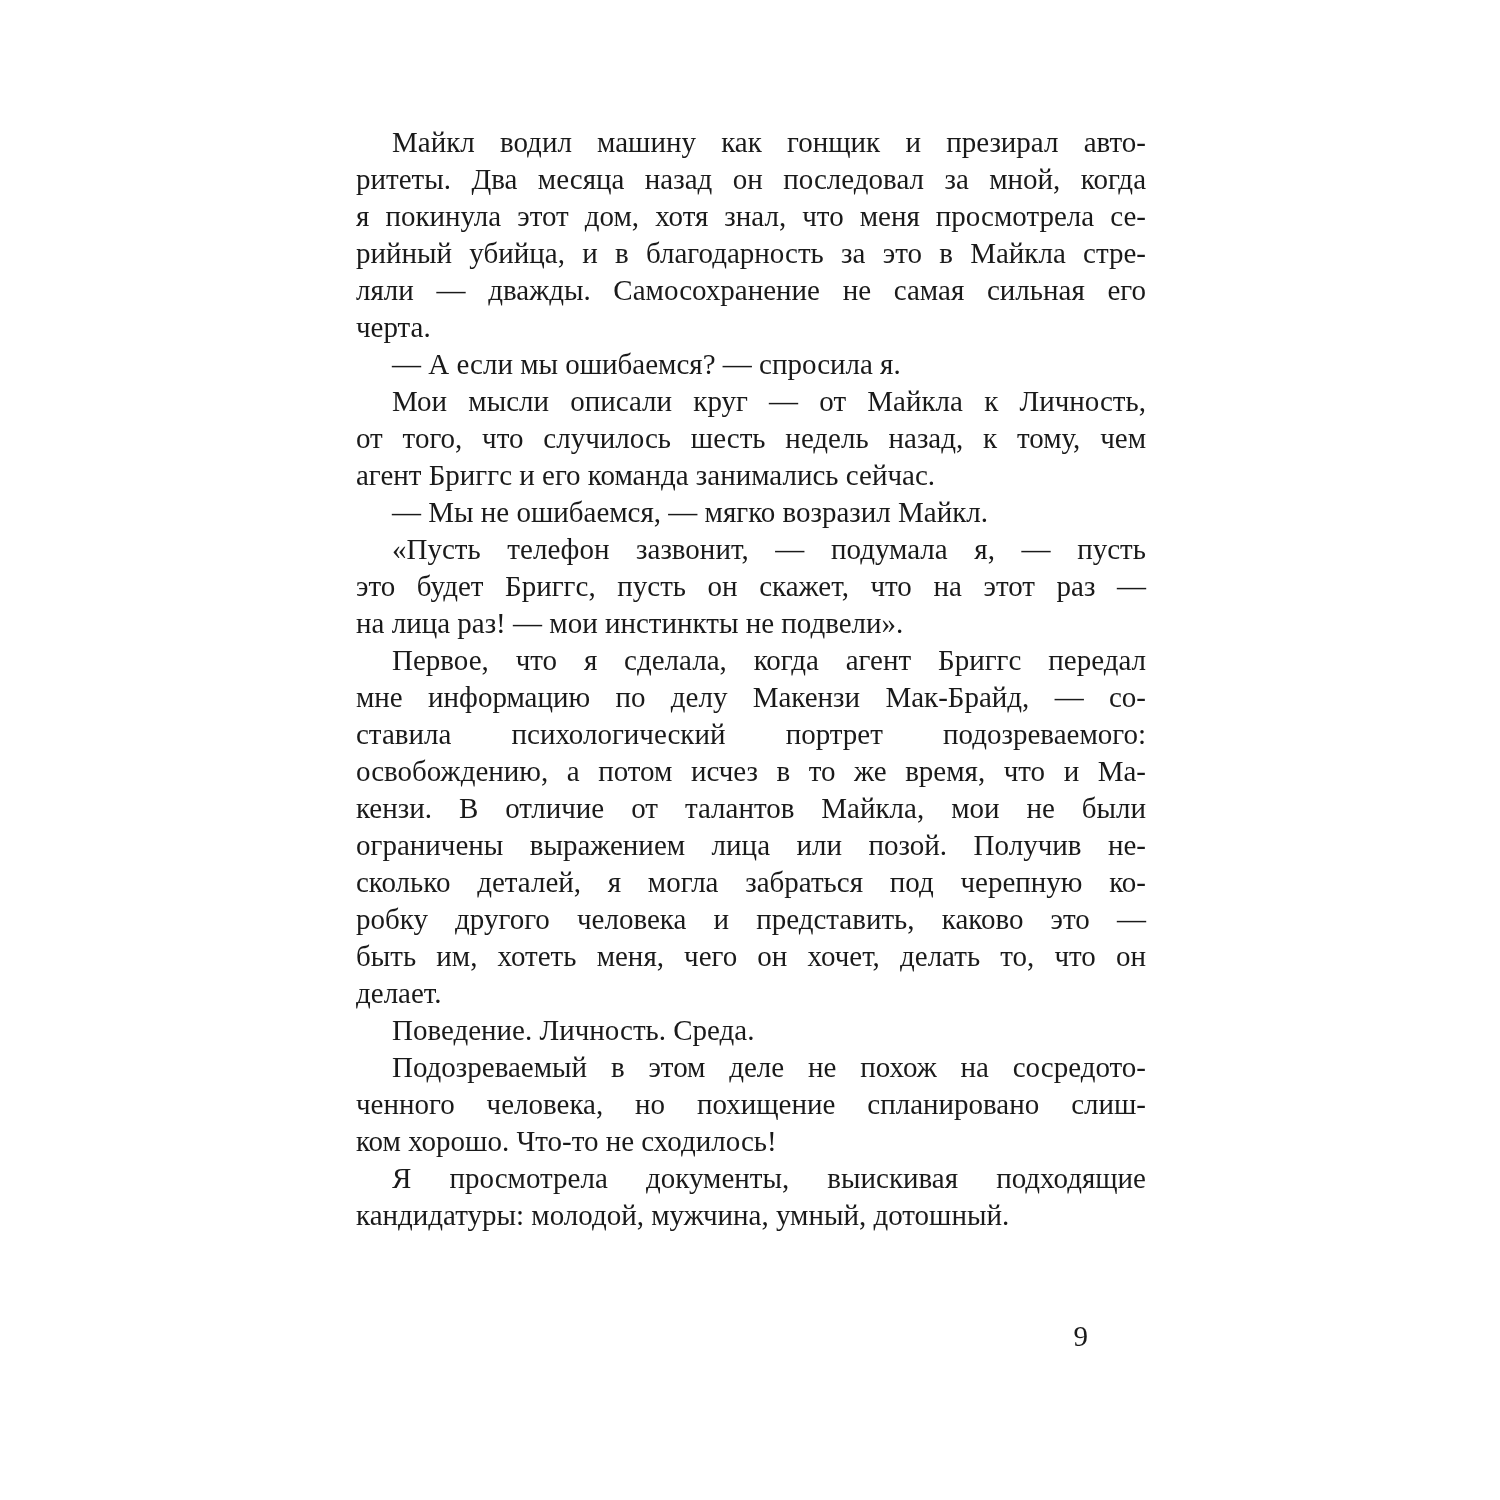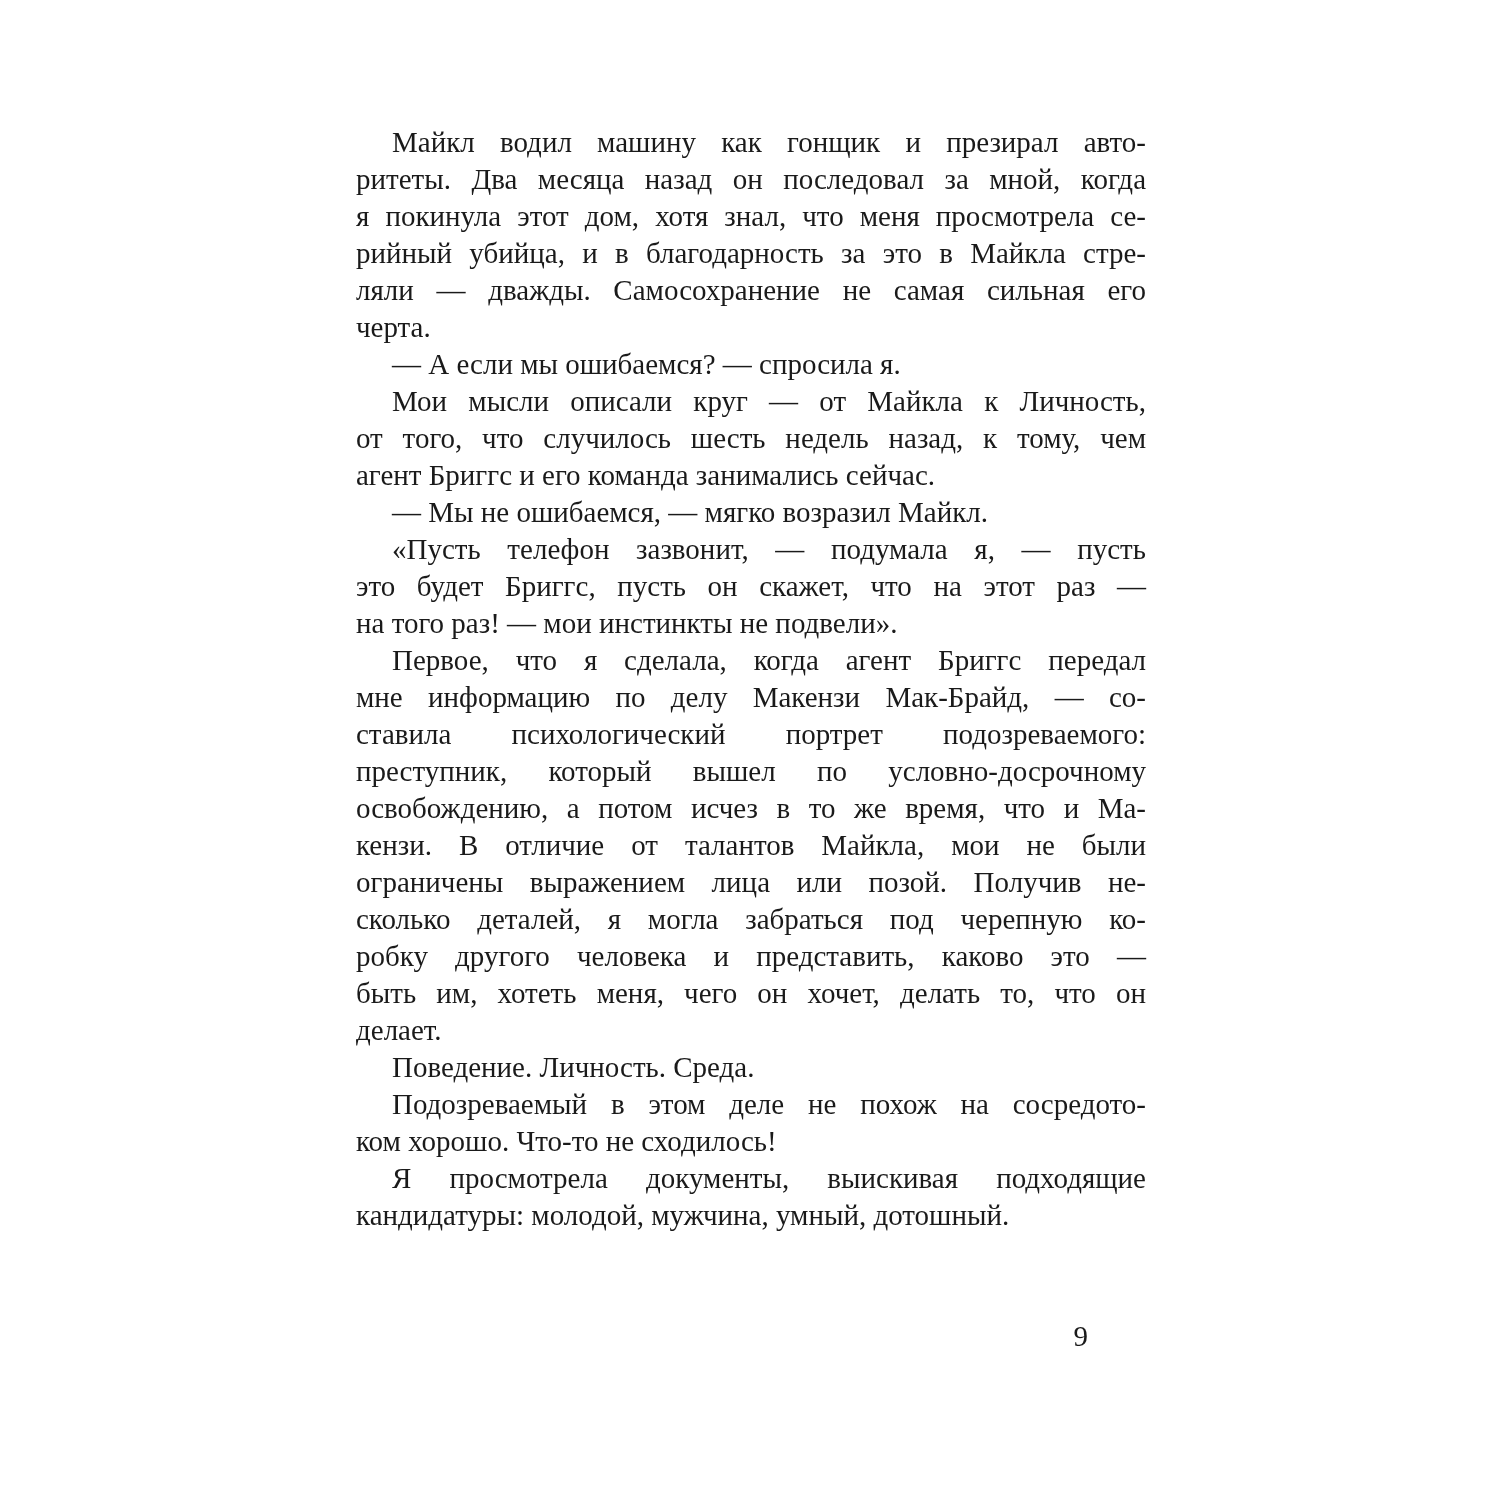--- a/index.html
+++ b/index.html
@@ -80,7 +80,7 @@
       <div class="paragraph">
         <div class="line first"><span class="i">«Пусть телефон зазвонит, — подумала я, — пусть</span></div>
         <div class="line"><span class="i">это будет </span><span>Бриггс, </span><span class="i">пусть он скажет, что на этот раз —</span></div>
-        <div class="line last"><span class="i">на </span><span>того раз!</span><span class="i"> — мои инстинкты не подвели».</span></div>
+        <div class="line last"><span class="i">на </span><span>лица раз!</span><span class="i"> — мои инстинкты не подвели».</span></div>
       </div>
       <div class="paragraph">
         <div class="line first"><span>Первое, что я сделала, когда агент Бриггс передал</span></div>

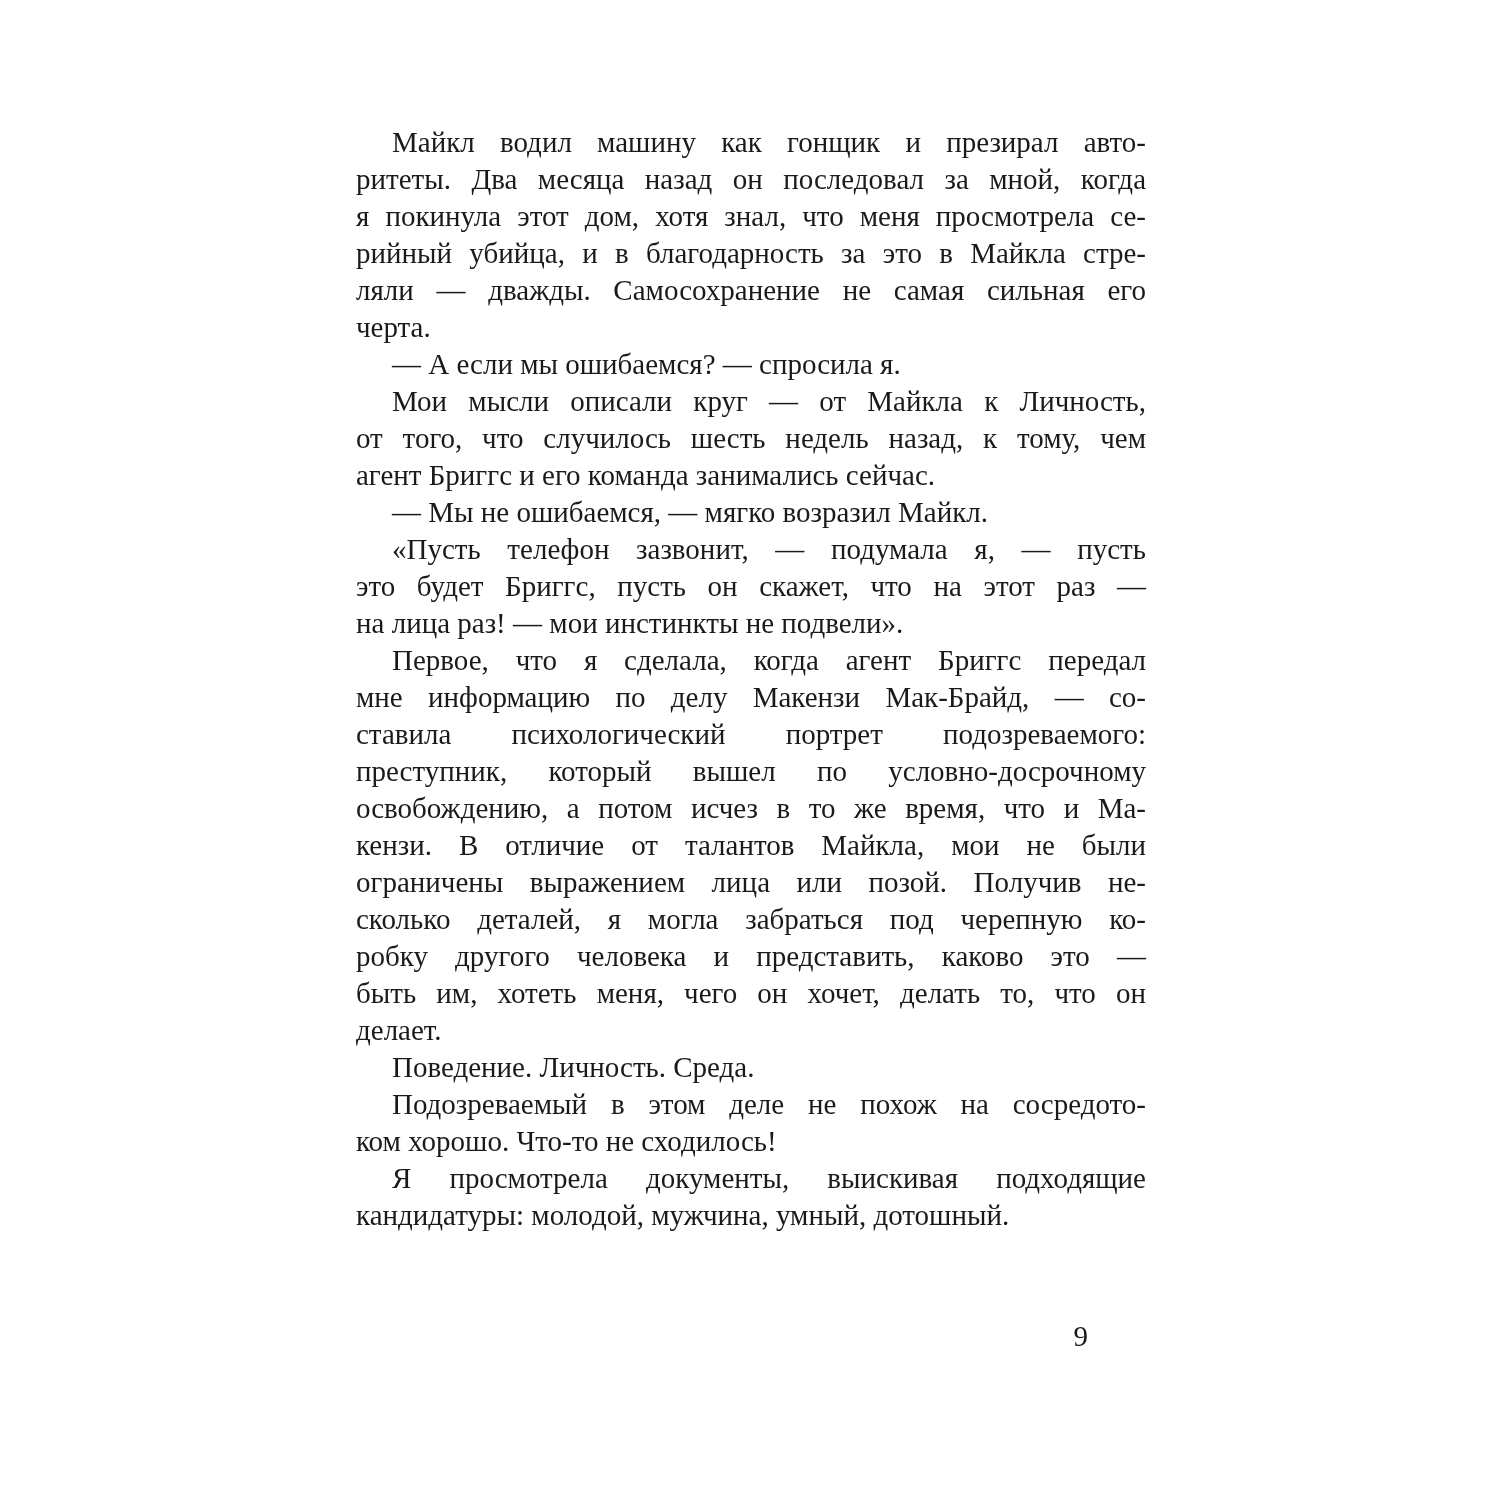--- a/index.html
+++ b/index.html
@@ -86,7 +86,6 @@
         <div class="line first"><span>Первое, что я сделала, когда агент Бриггс передал</span></div>
         <div class="line"><span>мне информацию по делу Макензи Мак-Брайд, — со-</span></div>
         <div class="line"><span>ставила психологический портрет подозреваемого:</span></div>
-        <div class="line"><span>преступник, который вышел по условно-досрочному</span></div>
         <div class="line"><span>освобождению, а потом исчез в то же время, что и Ма-</span></div>
         <div class="line"><span>кензи. В отличие от талантов Майкла, мои не были</span></div>
         <div class="line"><span>ограничены выражением лица или позой. Получив не-</span></div>

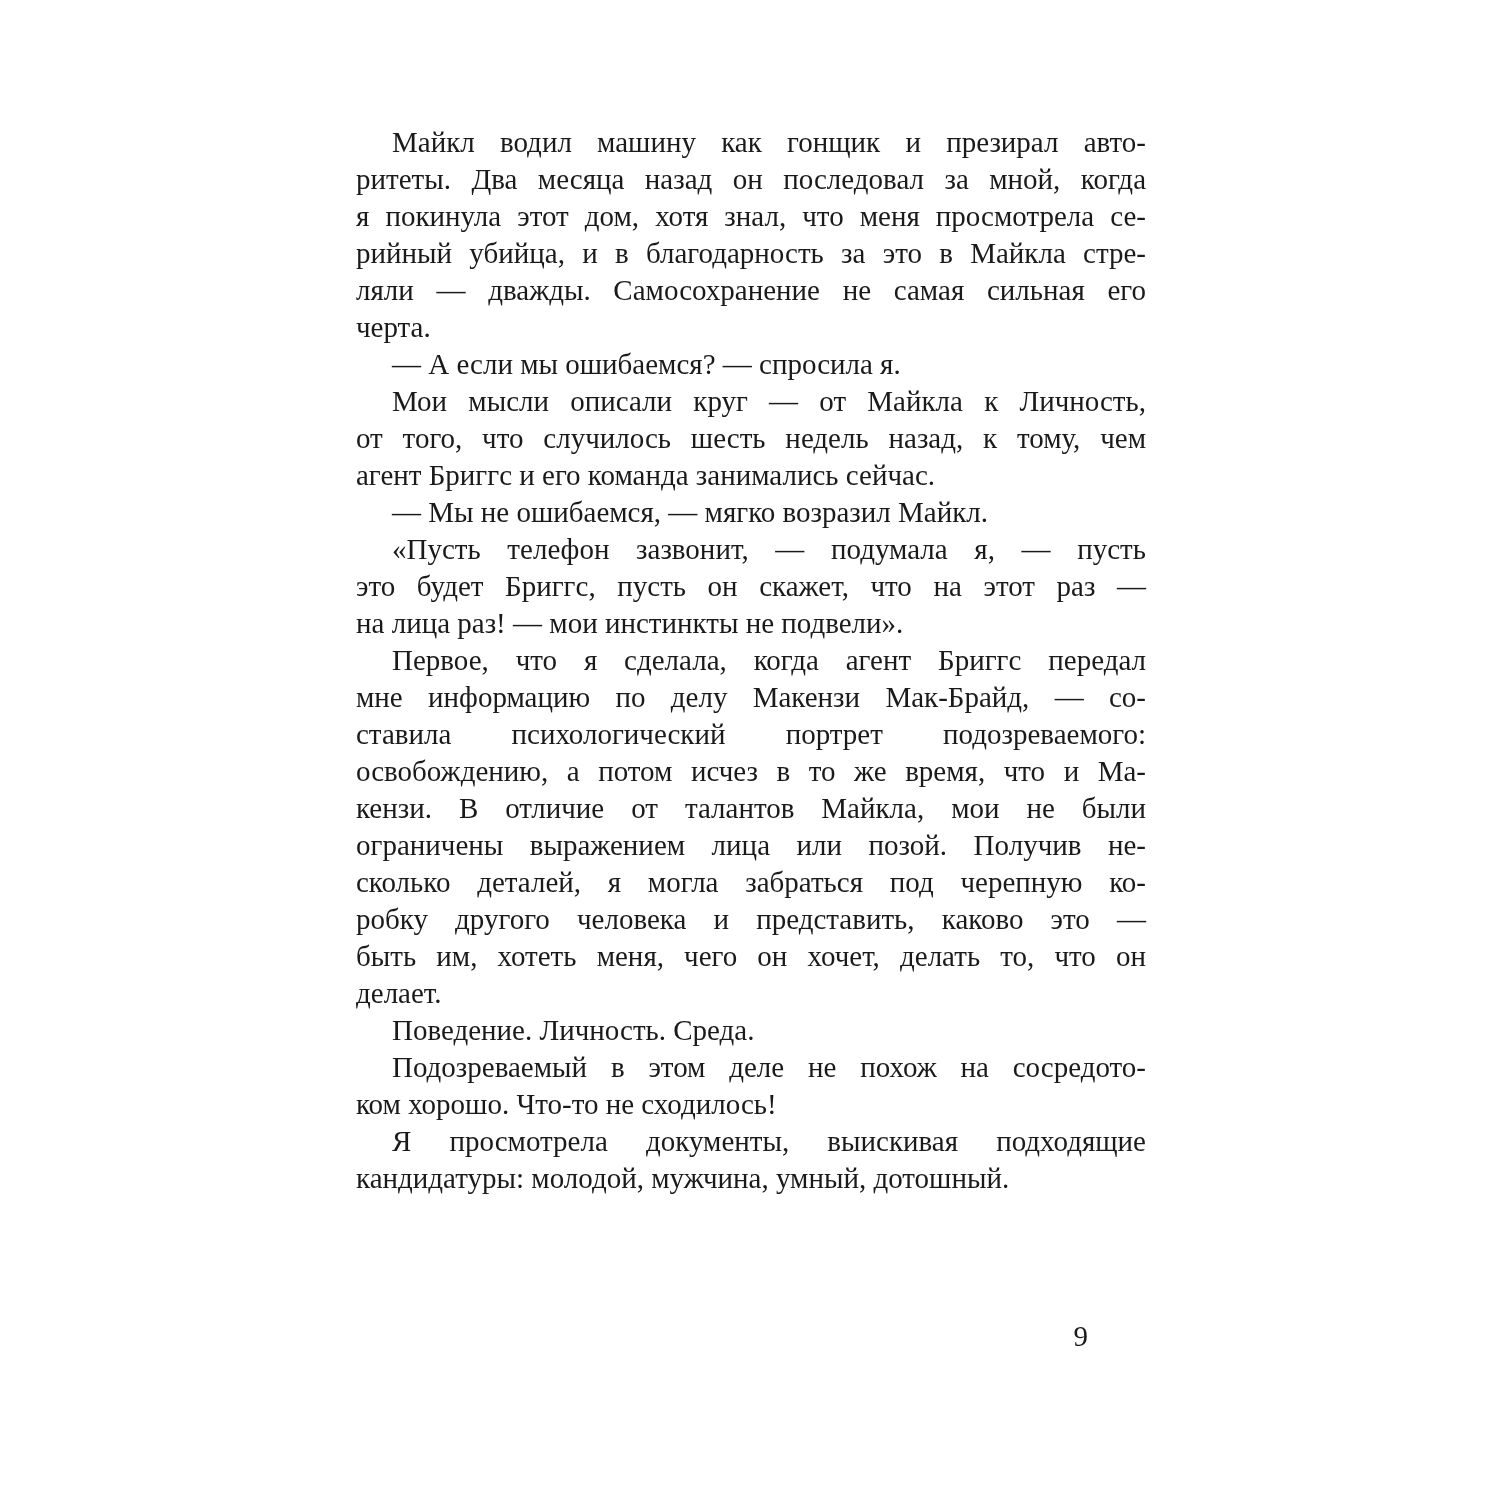--- a/index.html
+++ b/index.html
@@ -99,6 +99,7 @@
       </div>
       <div class="paragraph">
         <div class="line first"><span>Подозреваемый в этом деле не похож на сосредото-</span></div>
+        <div class="line"><span>ченного человека, но похищение спланировано слиш-</span></div>
         <div class="line last"><span>ком хорошо. Что-то не сходилось!</span></div>
       </div>
       <div class="paragraph">

